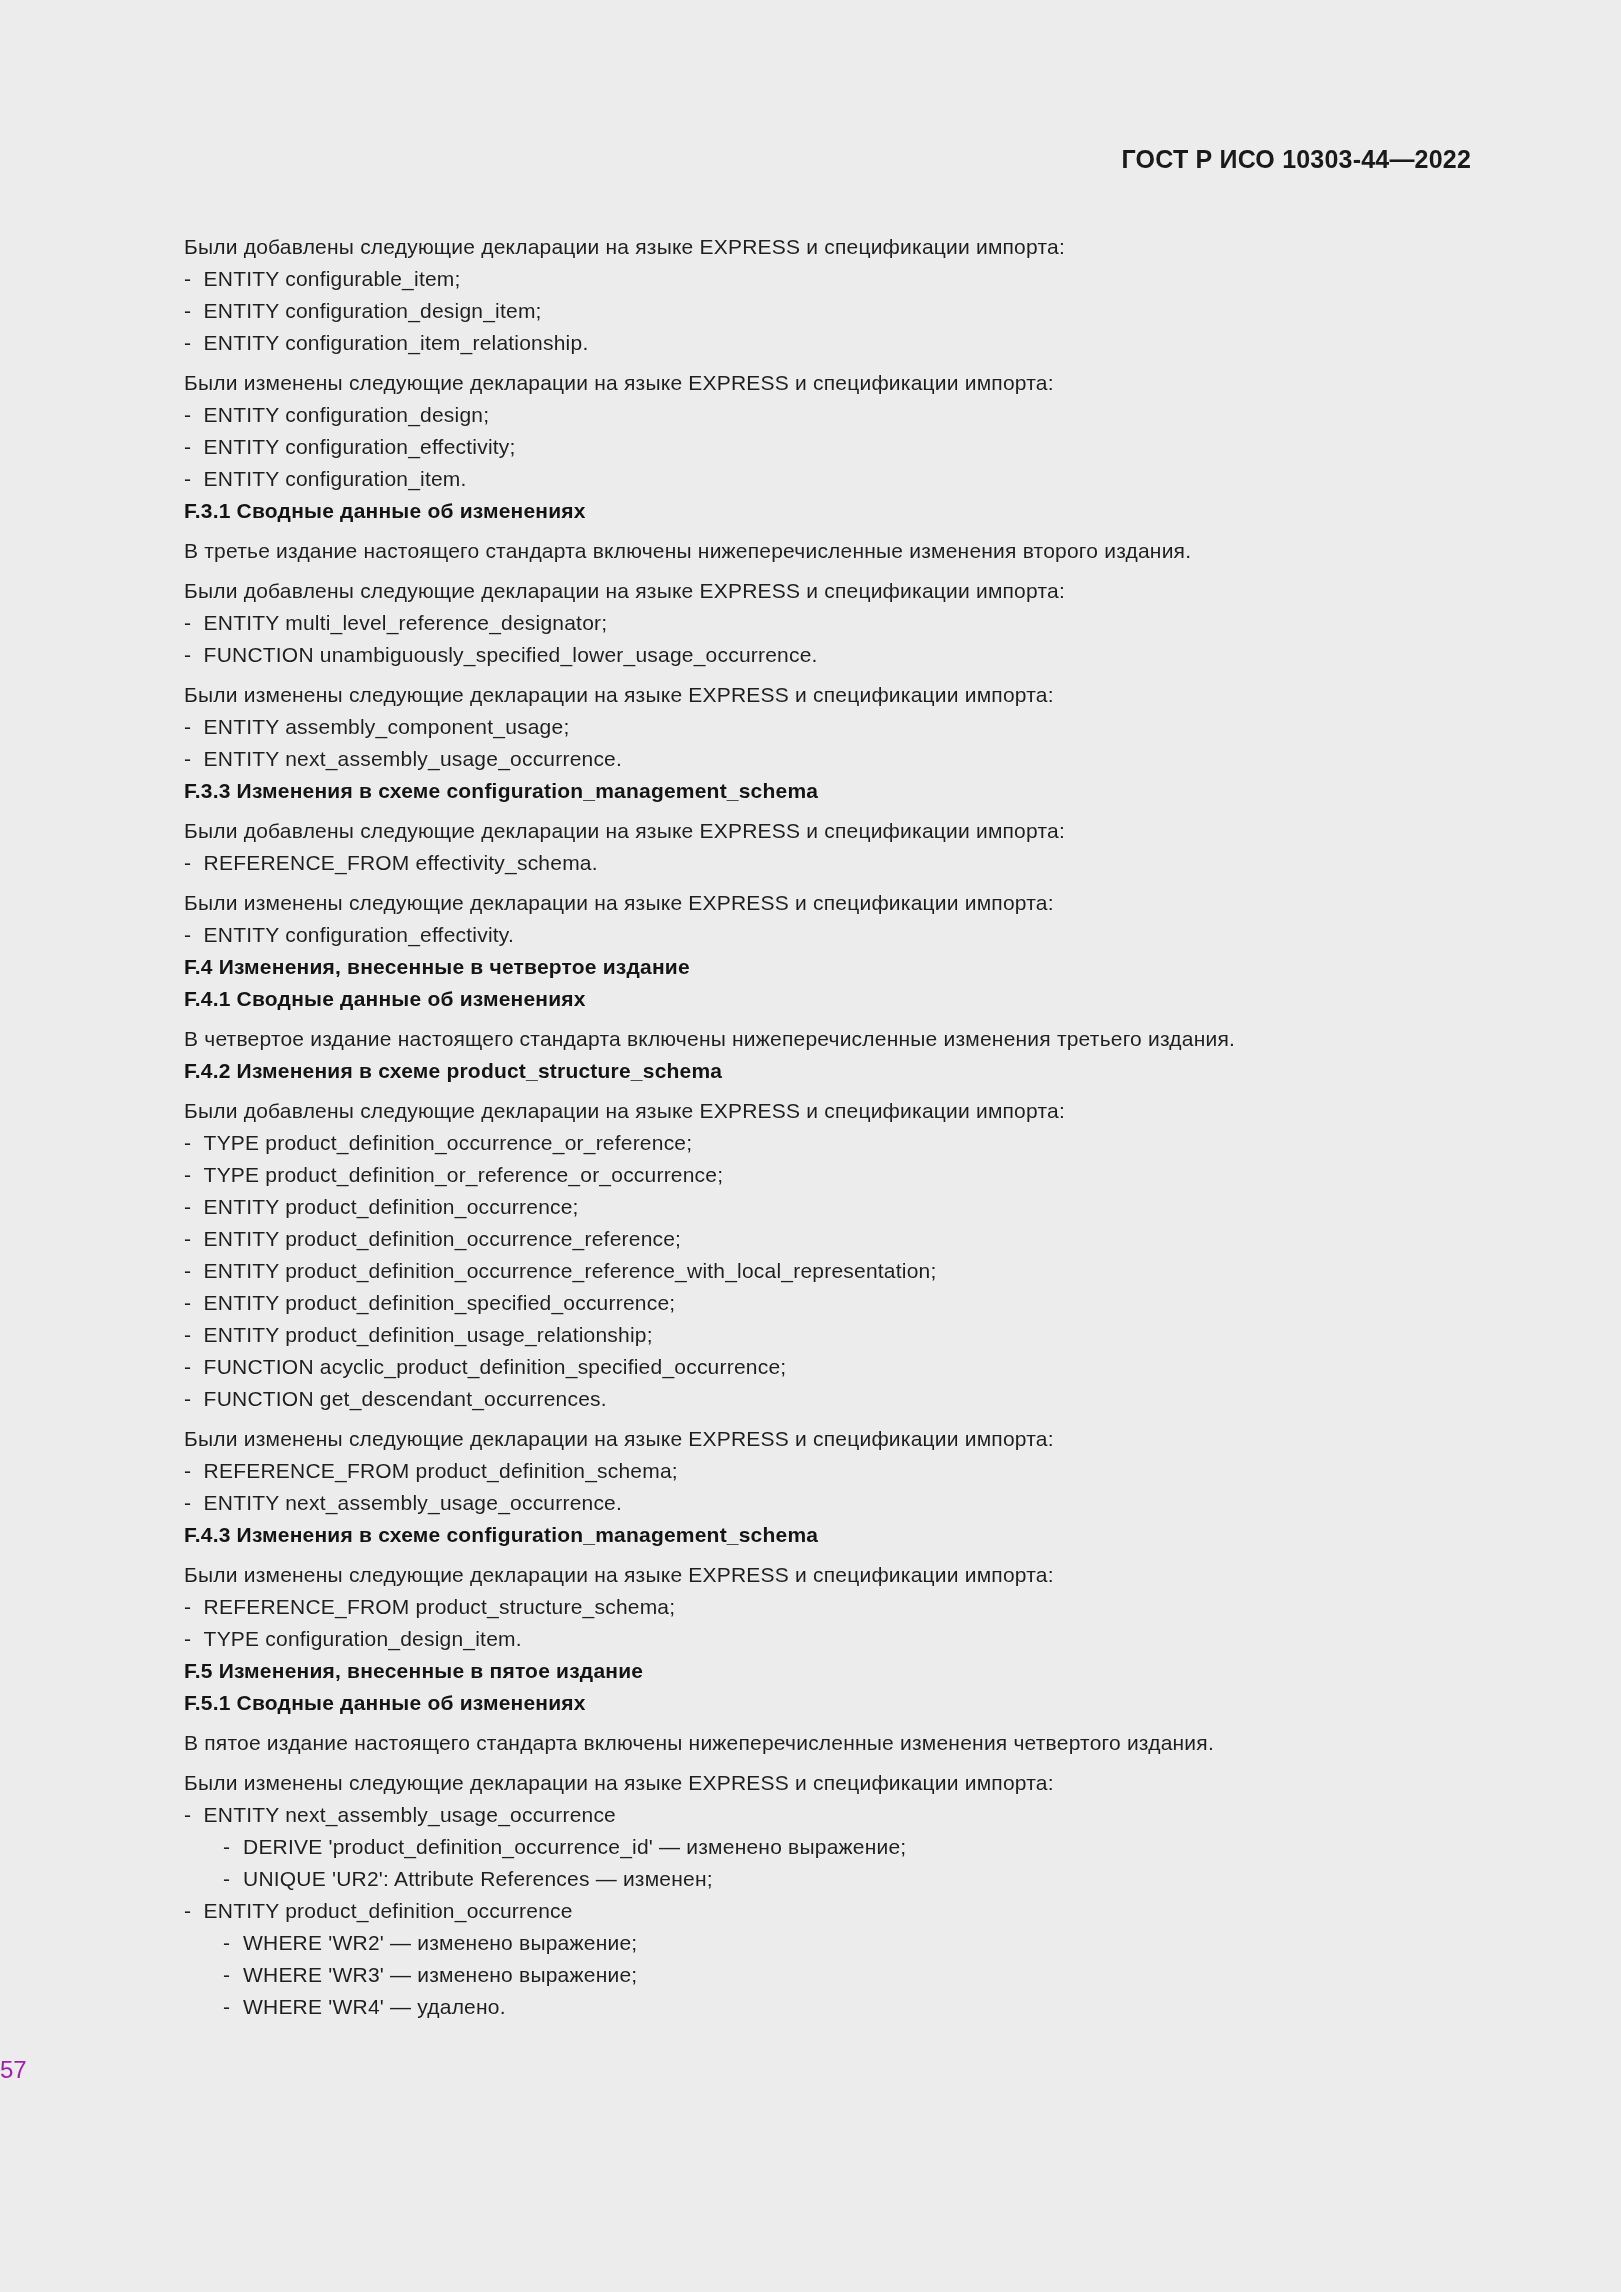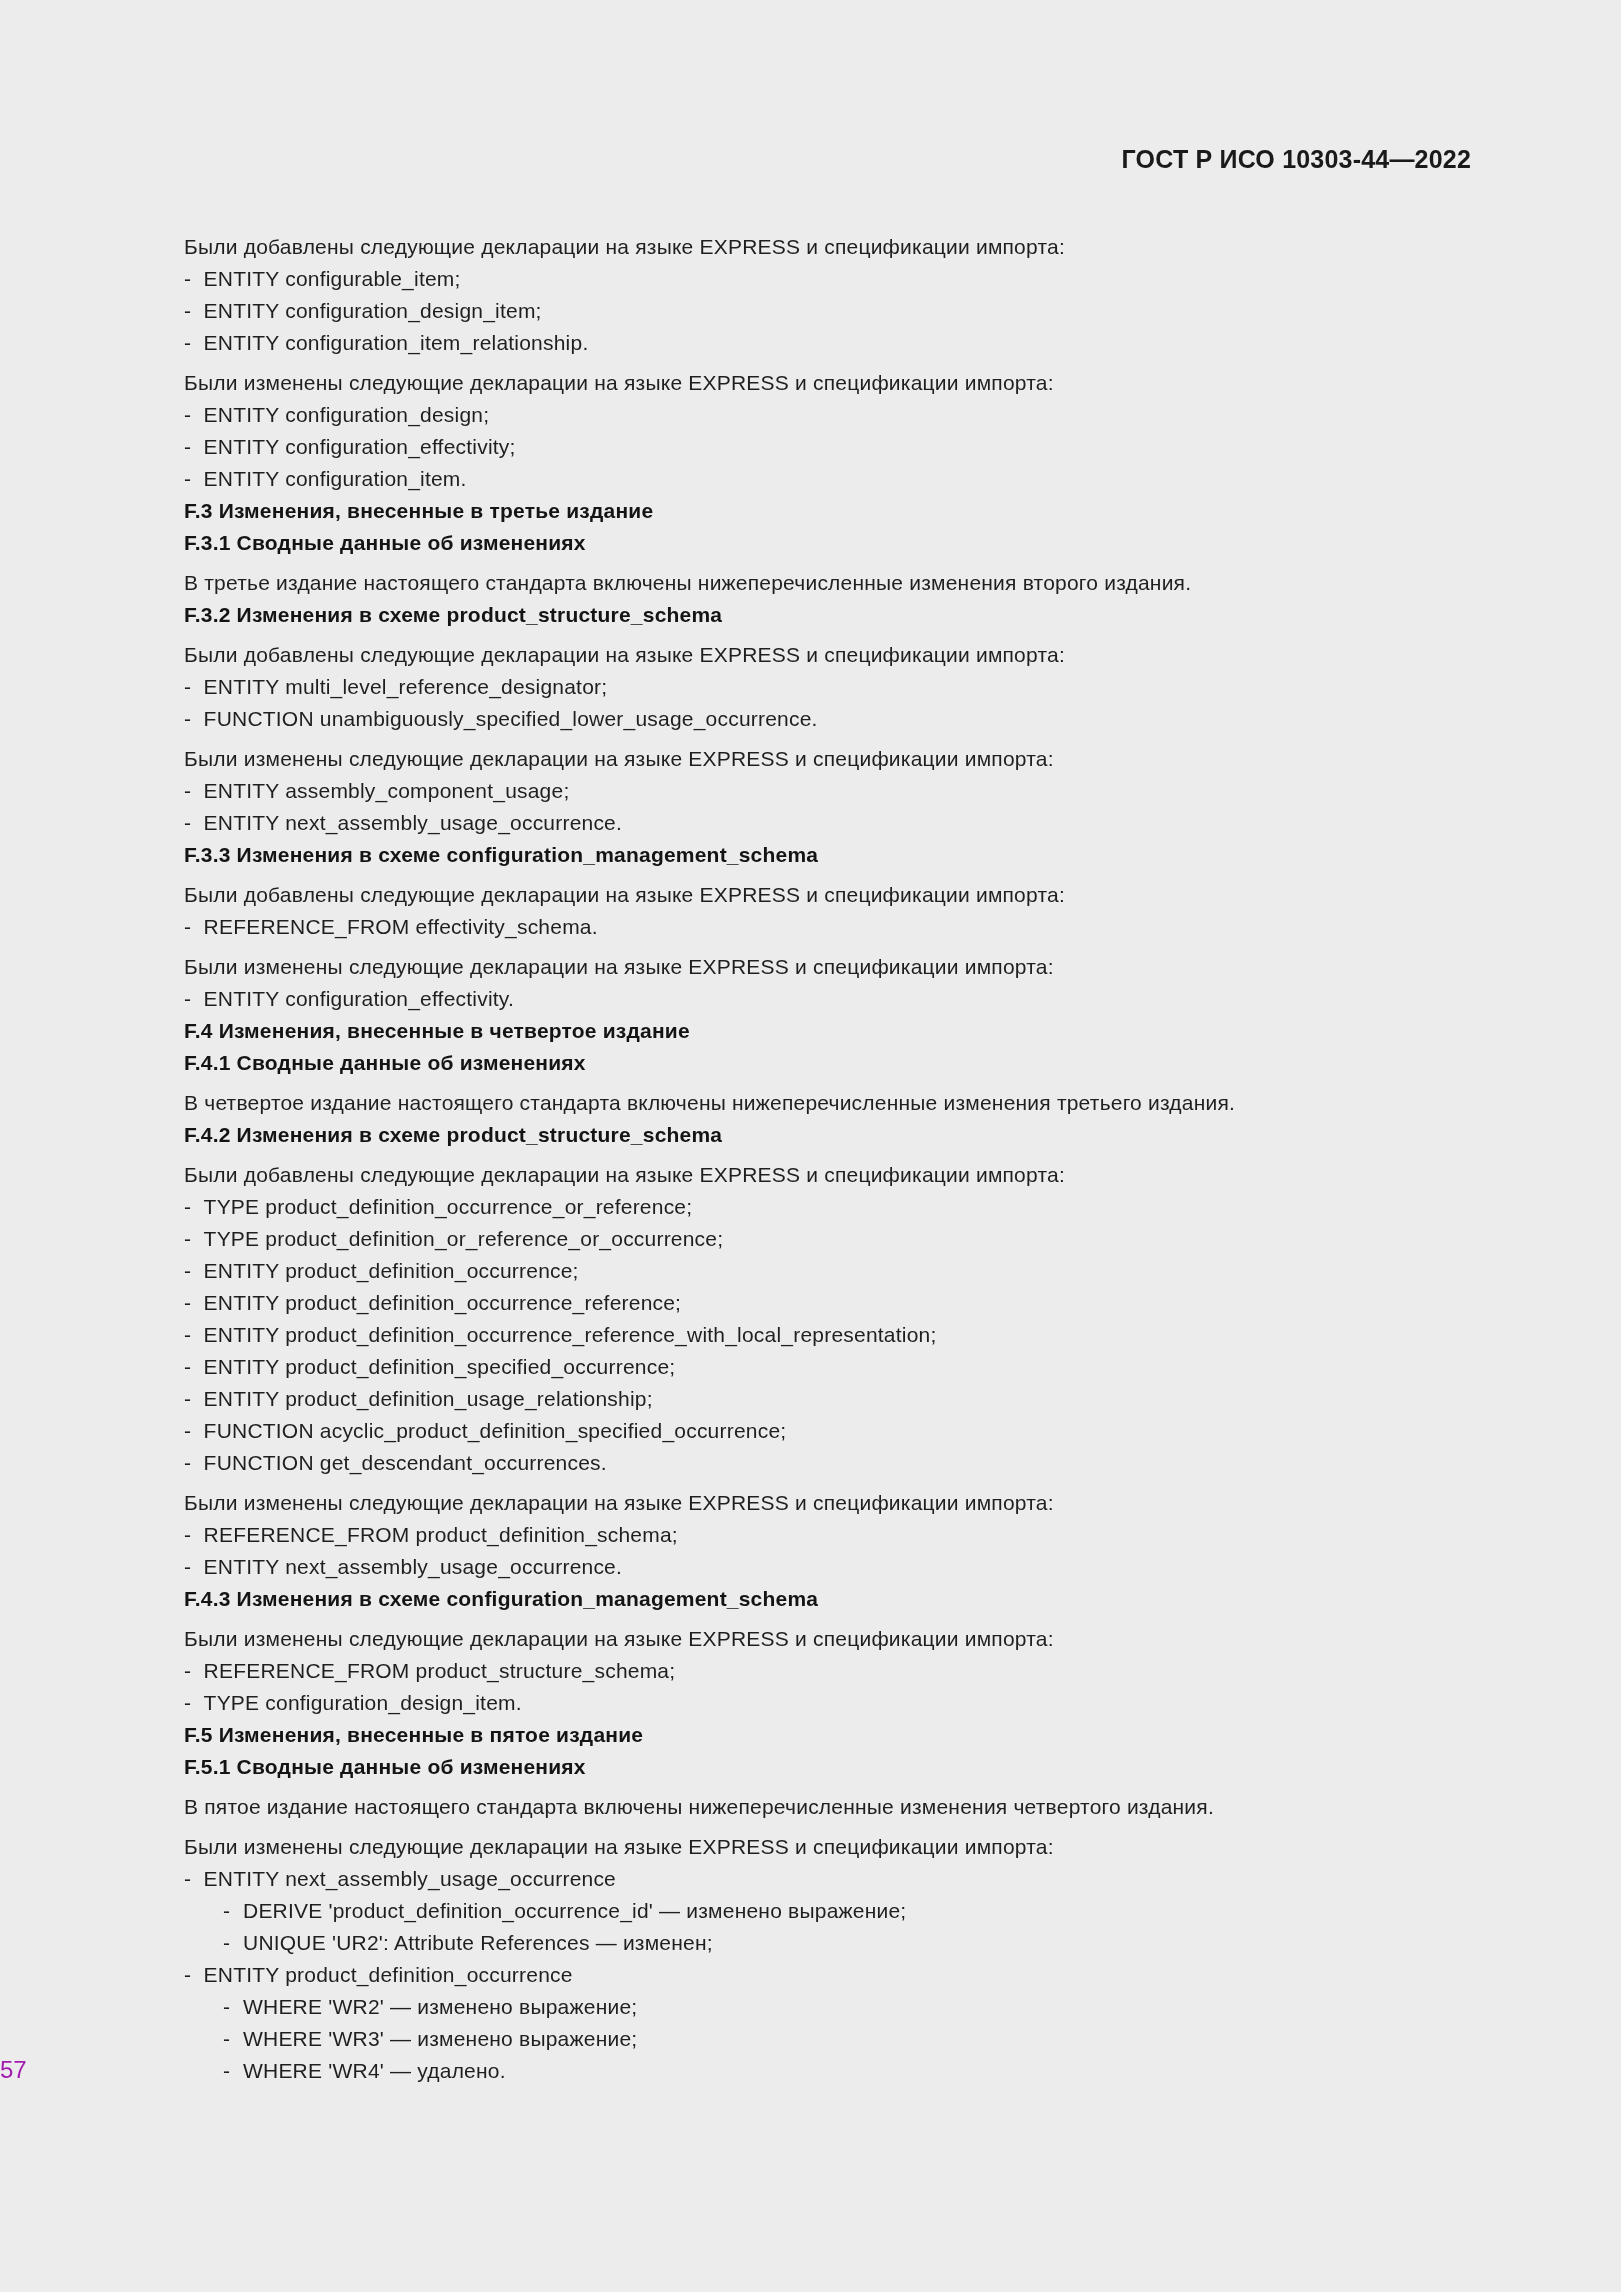--- a/index.html
+++ b/index.html
@@ -110,7 +110,6 @@
     <div class="li"><span class="dash">-</span><span>ENTITY configuration_effectivity;</span></div>
     <div class="li"><span class="dash">-</span><span>ENTITY configuration_item.</span></div>
 
-    <h3 class="sec gap-before-sec">F.3  Изменения, внесенные в третье издание</h3>
 
     <h3 class="sec gap-before-subsec">F.3.1  Сводные данные об изменениях</h3>
     <div class="para">В третье издание настоящего стандарта включены нижеперечисленные изменения второго издания.</div>

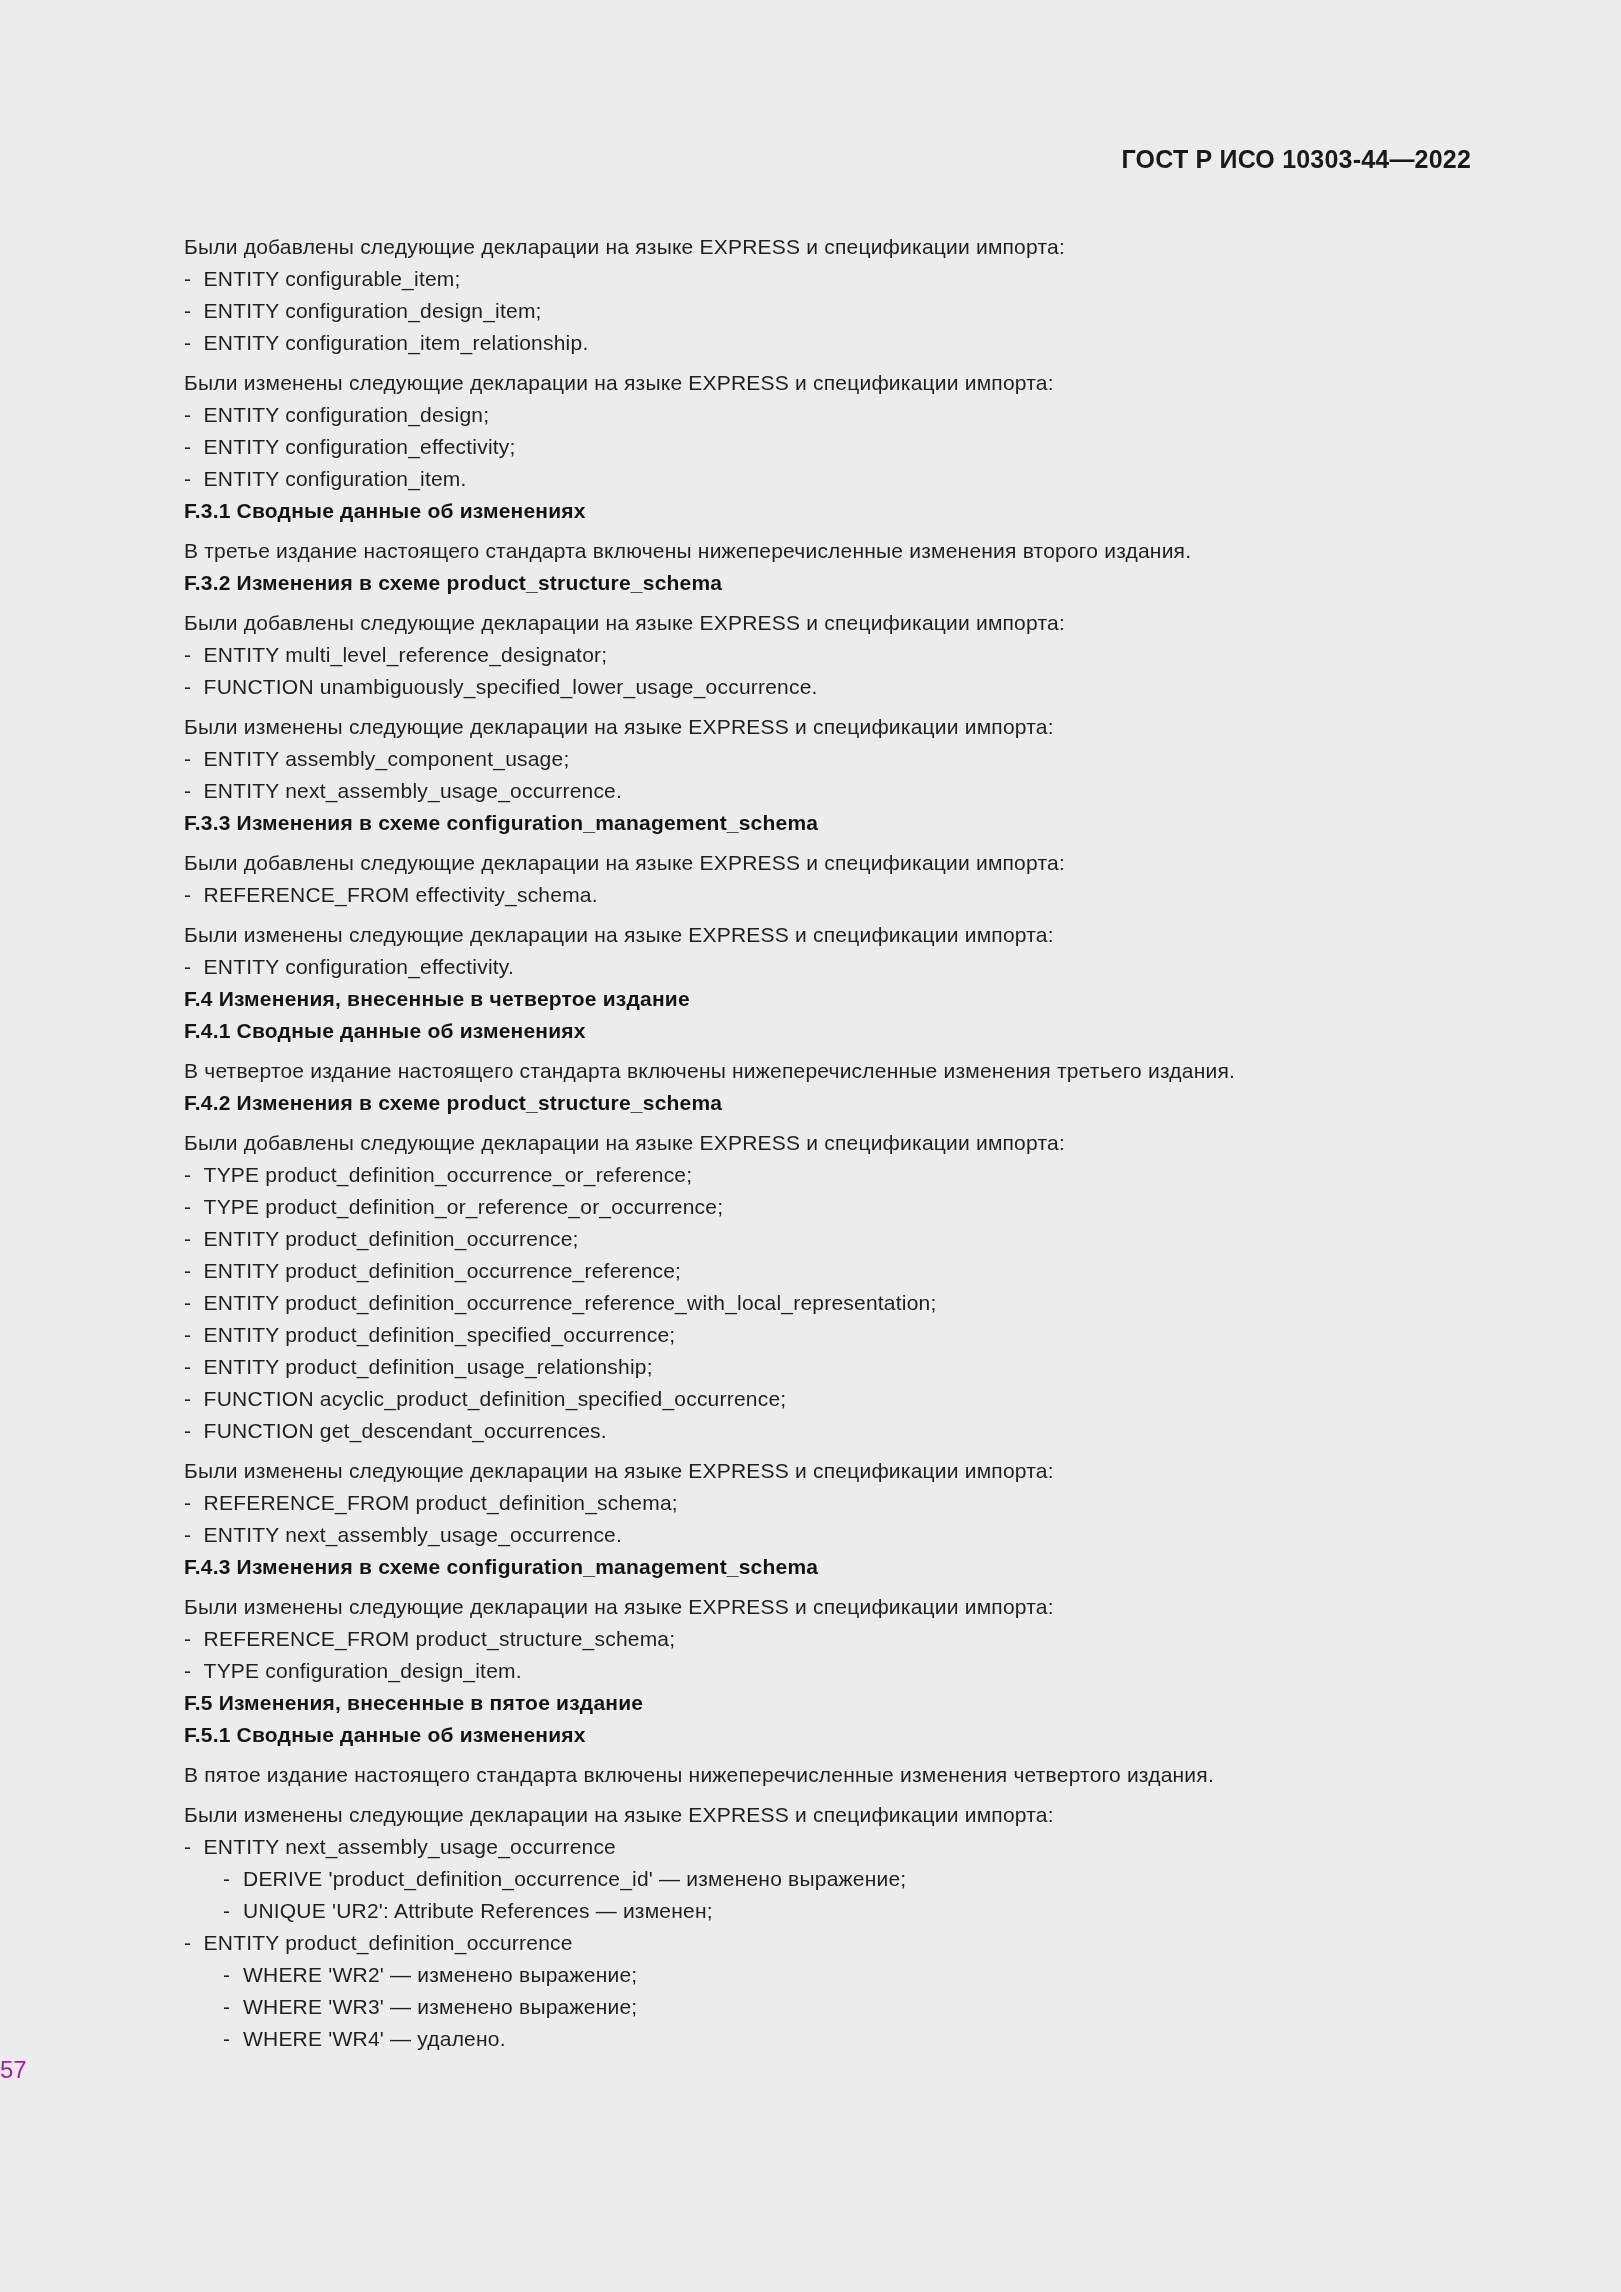--- a/index.html
+++ b/index.html
@@ -114,7 +114,6 @@
     <h3 class="sec gap-before-subsec">F.3.1  Сводные данные об изменениях</h3>
     <div class="para">В третье издание настоящего стандарта включены нижеперечисленные изменения второго издания.</div>
 
-    <h3 class="sec gap-before-subsec">F.3.2  Изменения в схеме product_structure_schema</h3>
     <div class="para">Были добавлены следующие декларации на языке EXPRESS и спецификации импорта:</div>
     <div class="li"><span class="dash">-</span><span>ENTITY multi_level_reference_designator;</span></div>
     <div class="li"><span class="dash">-</span><span>FUNCTION unambiguously_specified_lower_usage_occurrence.</span></div>

